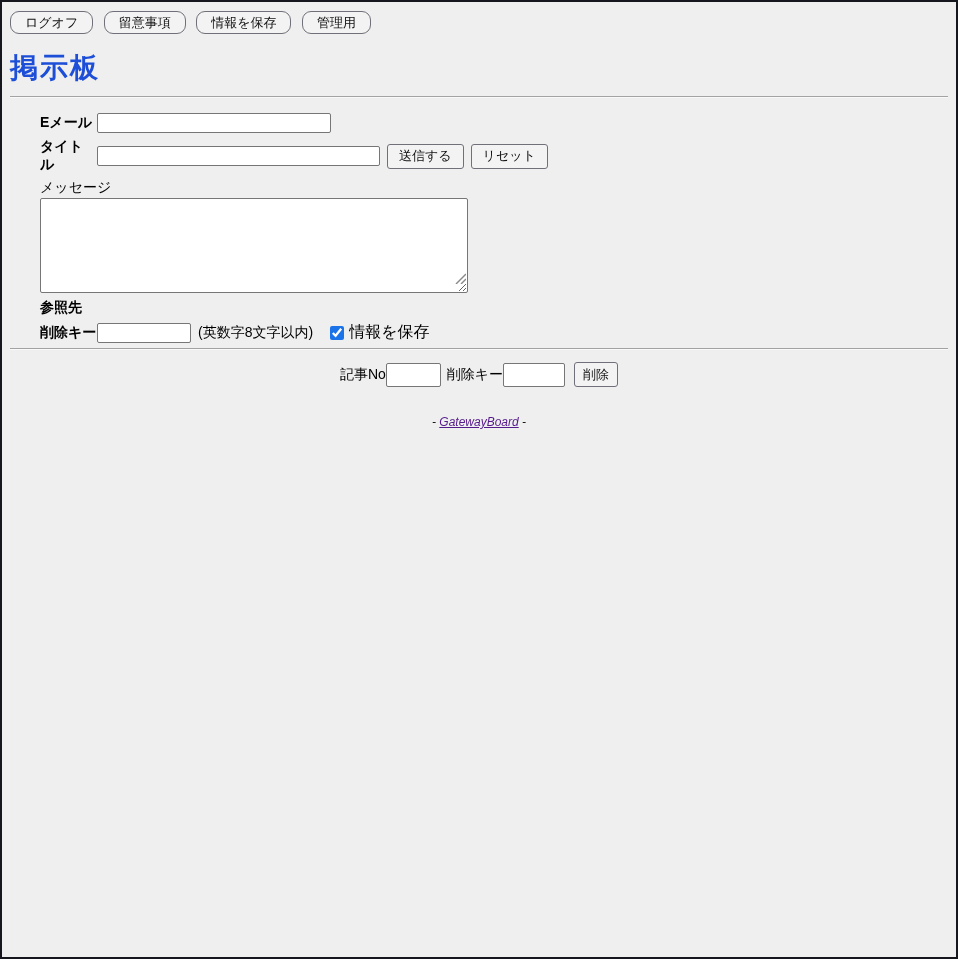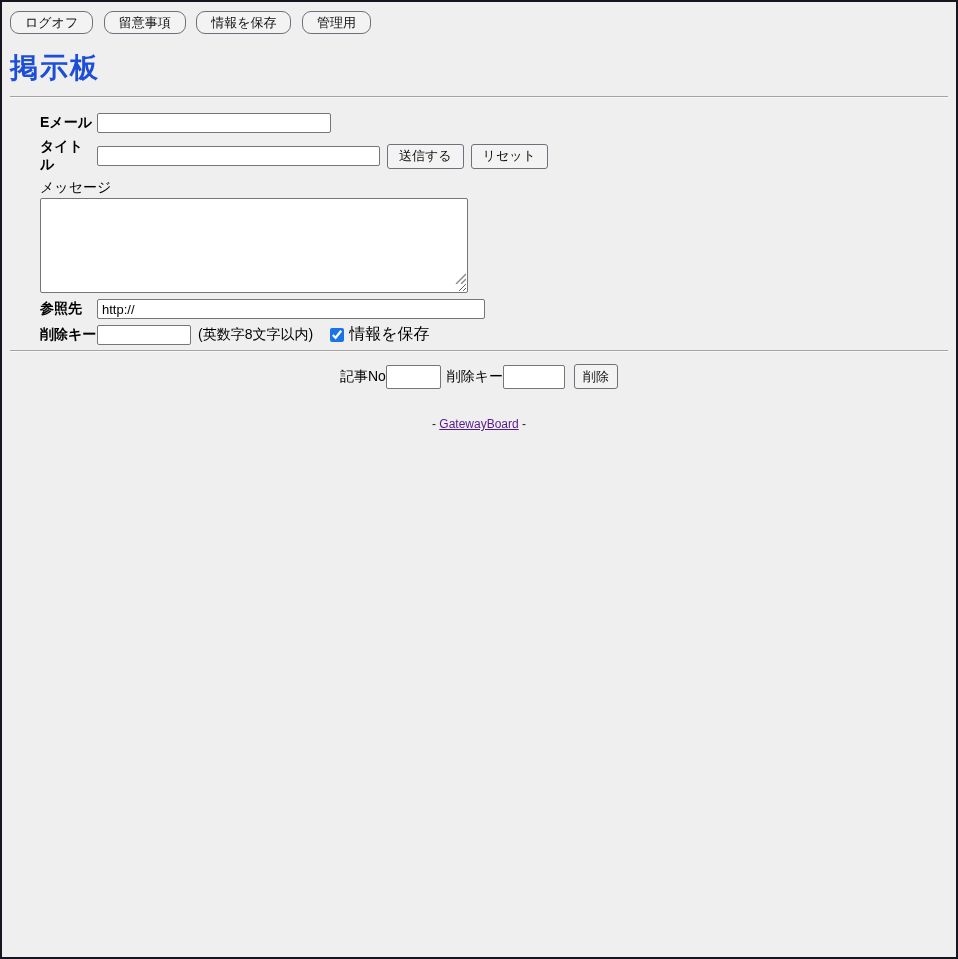--- a/index.html
+++ b/index.html
@@ -198,7 +198,6 @@
 
     <div class="row">
       <span class="lbl">参照先</span>
-      <input class="txt w388" type="text" value="http://" style="">
     </div>
 
     <div class="row">

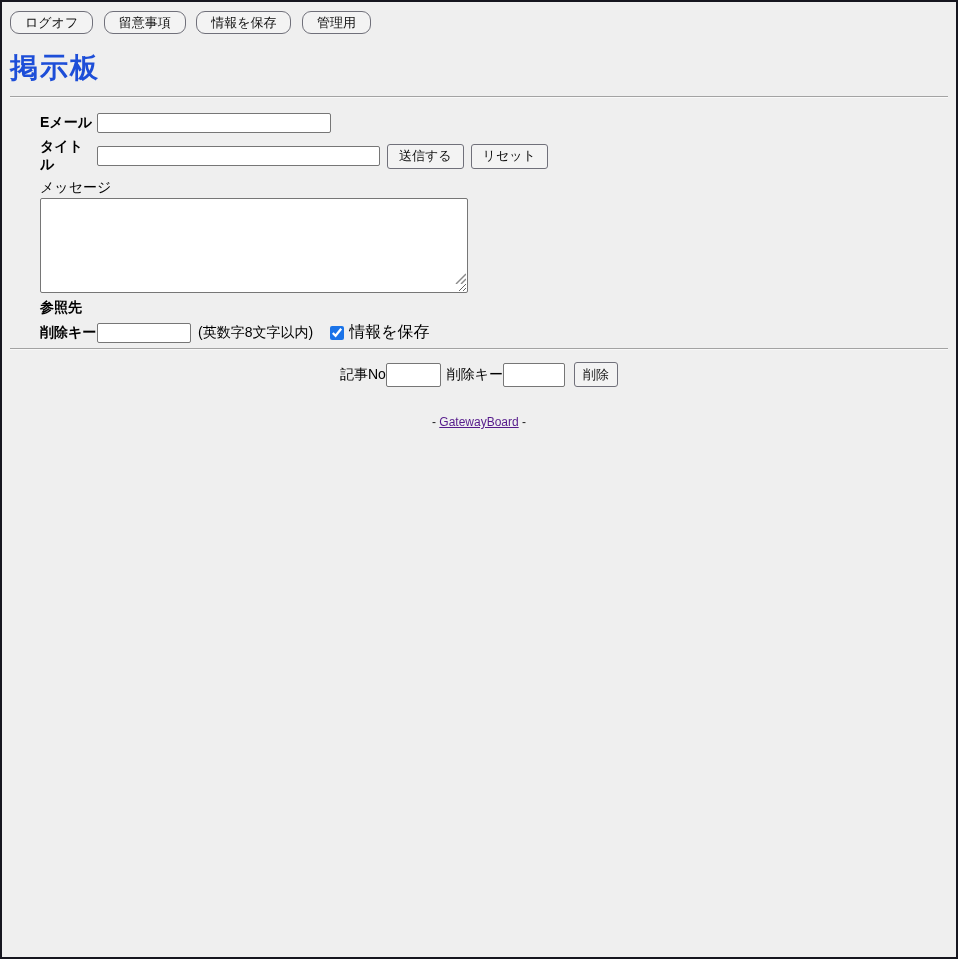--- a/index.html
+++ b/index.html
@@ -149,6 +149,7 @@
     text-align: center;
     font-size: 12px;
     color: #1a1a1a;
+    font-style: italic;
   }
   .footer a {
     color: #551a8b;

